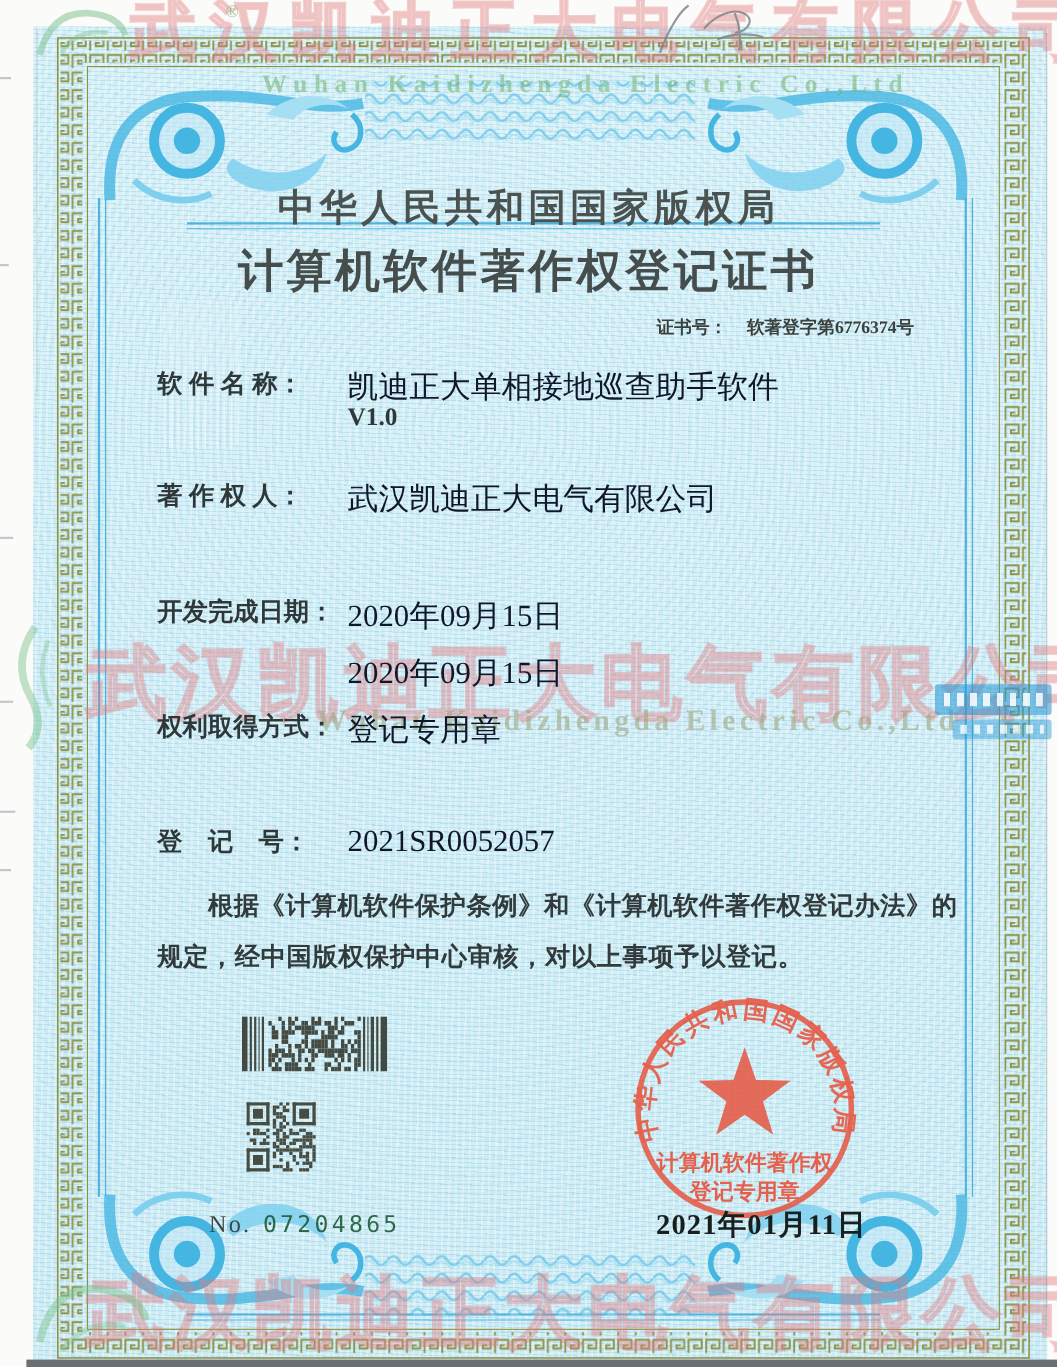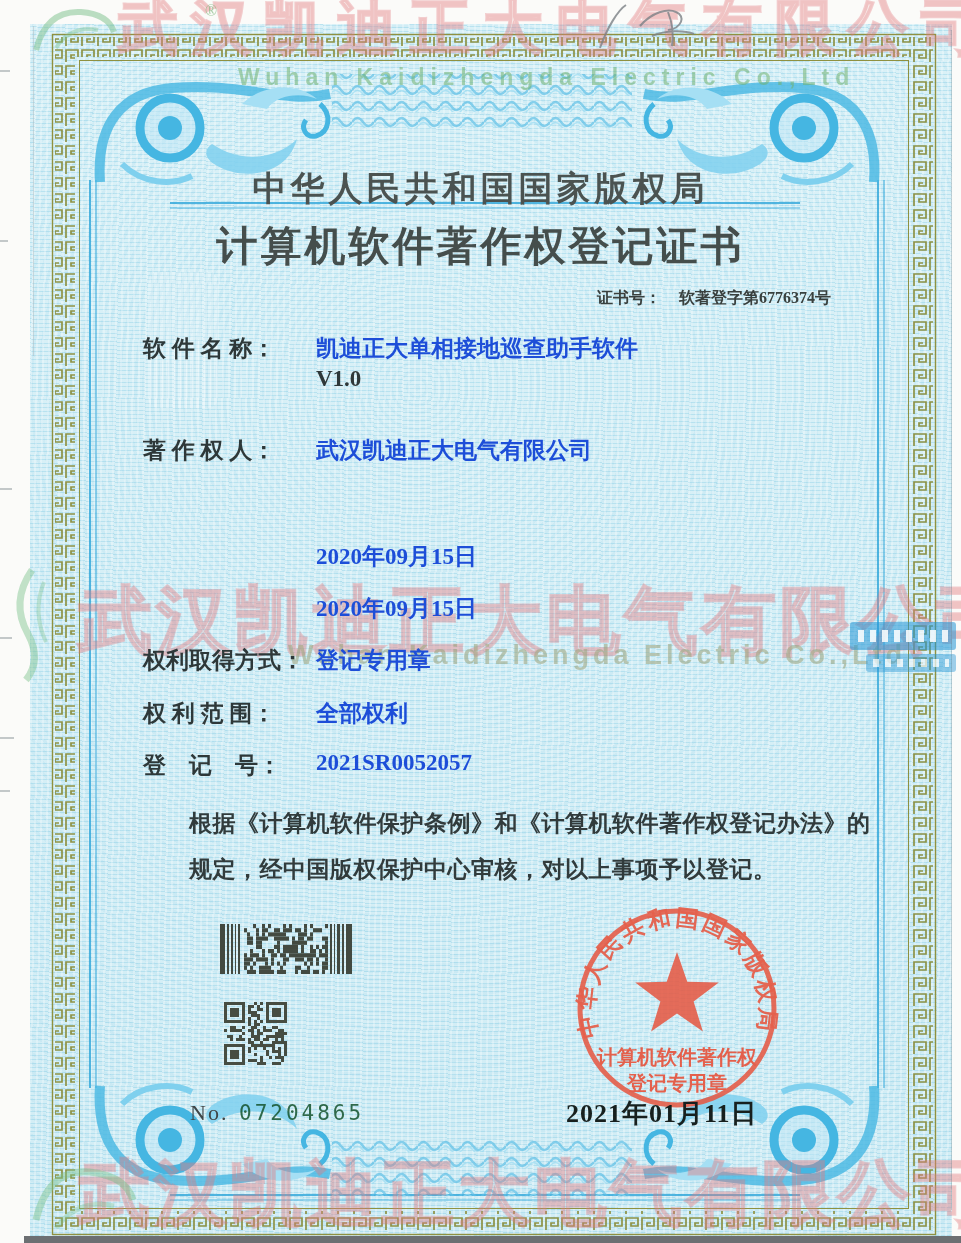--- a/index.html
+++ b/index.html
@@ -24,7 +24,7 @@
   #wm-mid{left:78px;top:572px;font-size:74px;letter-spacing:4px;}
   #wm-bot{left:78px;top:1146px;font-size:72px;letter-spacing:4px;}
   .wm-en{position:absolute;z-index:3;font-weight:700;white-space:nowrap;
-    font-family:Liberation Sans, sans-serif;pointer-events:none;}
+    font-family:Liberation Serif, serif;pointer-events:none;}
   #wm-en-top{left:238px;top:64px;font-size:23px;letter-spacing:6px;color:rgba(112,176,112,.55);}
   #wm-en-mid{left:288px;top:640px;font-size:27px;letter-spacing:4px;color:rgba(156,166,128,.58);}
   #wm-reg{position:absolute;left:205px;top:2px;font-size:16px;color:rgba(110,175,110,.6);z-index:3;}

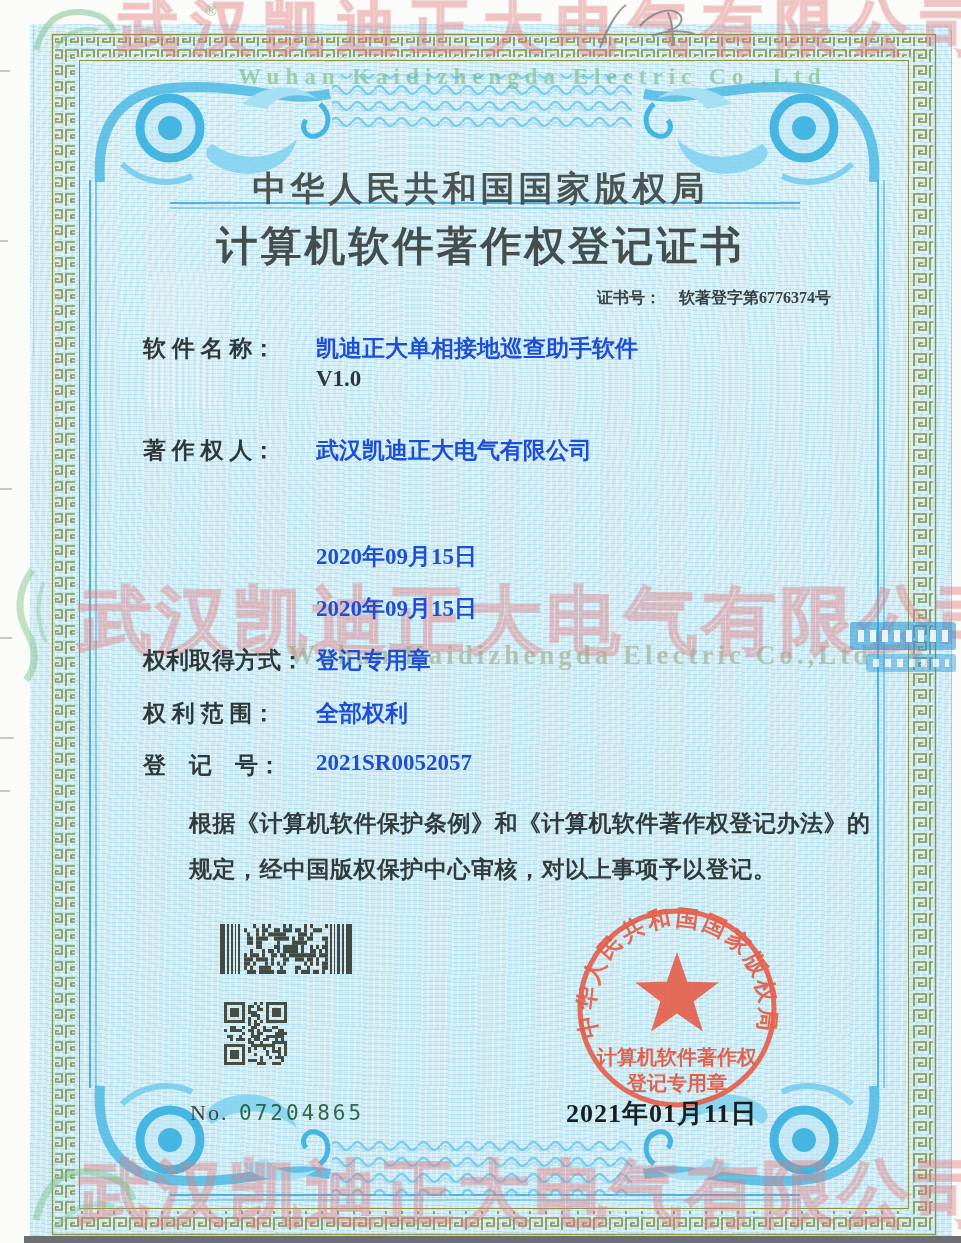--- a/index.html
+++ b/index.html
@@ -46,7 +46,7 @@
   #certno-line .gap{display:inline-block;width:18px;}
   .row{position:absolute;left:0;top:0;width:852px;height:32px;z-index:5;}
   .lab{position:absolute;left:143px;font-size:23px;font-weight:700;color:#2e3839;white-space:nowrap;}
-  .val{position:absolute;left:316px;font-size:23px;font-weight:700;color:#1d4ed8;white-space:nowrap;}
+  .val{position:absolute;left:316px;font-size:28px;font-weight:400;color:#0f172a;white-space:nowrap;}
   #software-version{left:316px;top:366px;font-size:23px;font-weight:700;color:#2e3839;}
   .statement{left:143px;font-size:23px;font-weight:700;color:#313b3c;letter-spacing:.5px;}
   #statement-1{top:808px;padding-left:46px;}

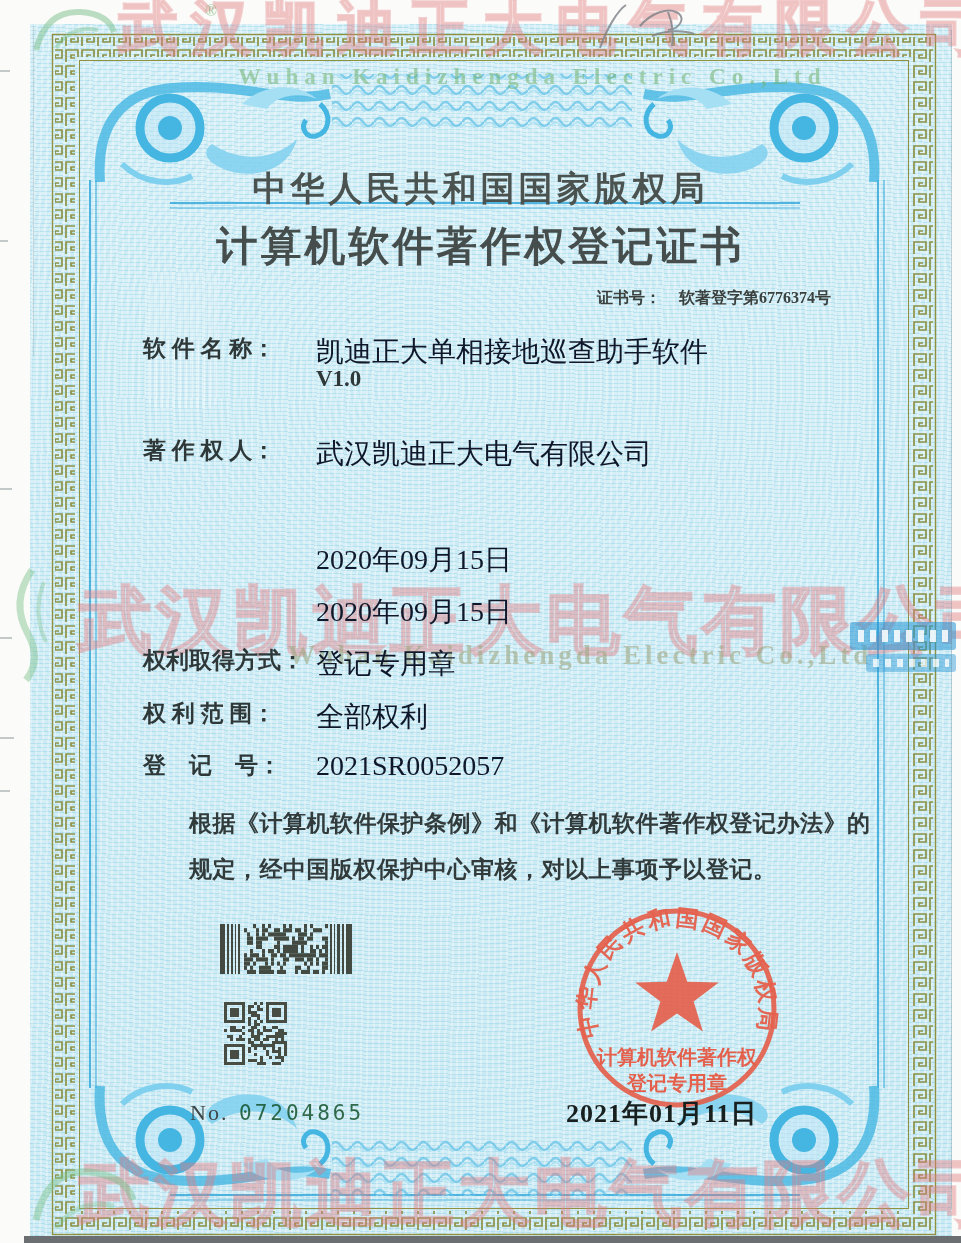--- a/index.html
+++ b/index.html
@@ -166,6 +166,7 @@
     <span class="val">武汉凯迪正大电气有限公司</span>
   </div>
   <div class="row" style="top:541px">
+    <span class="lab">开发完成日期：</span>
     <span class="val">2020年09月15日</span>
   </div>
   <div class="row" style="top:593px">

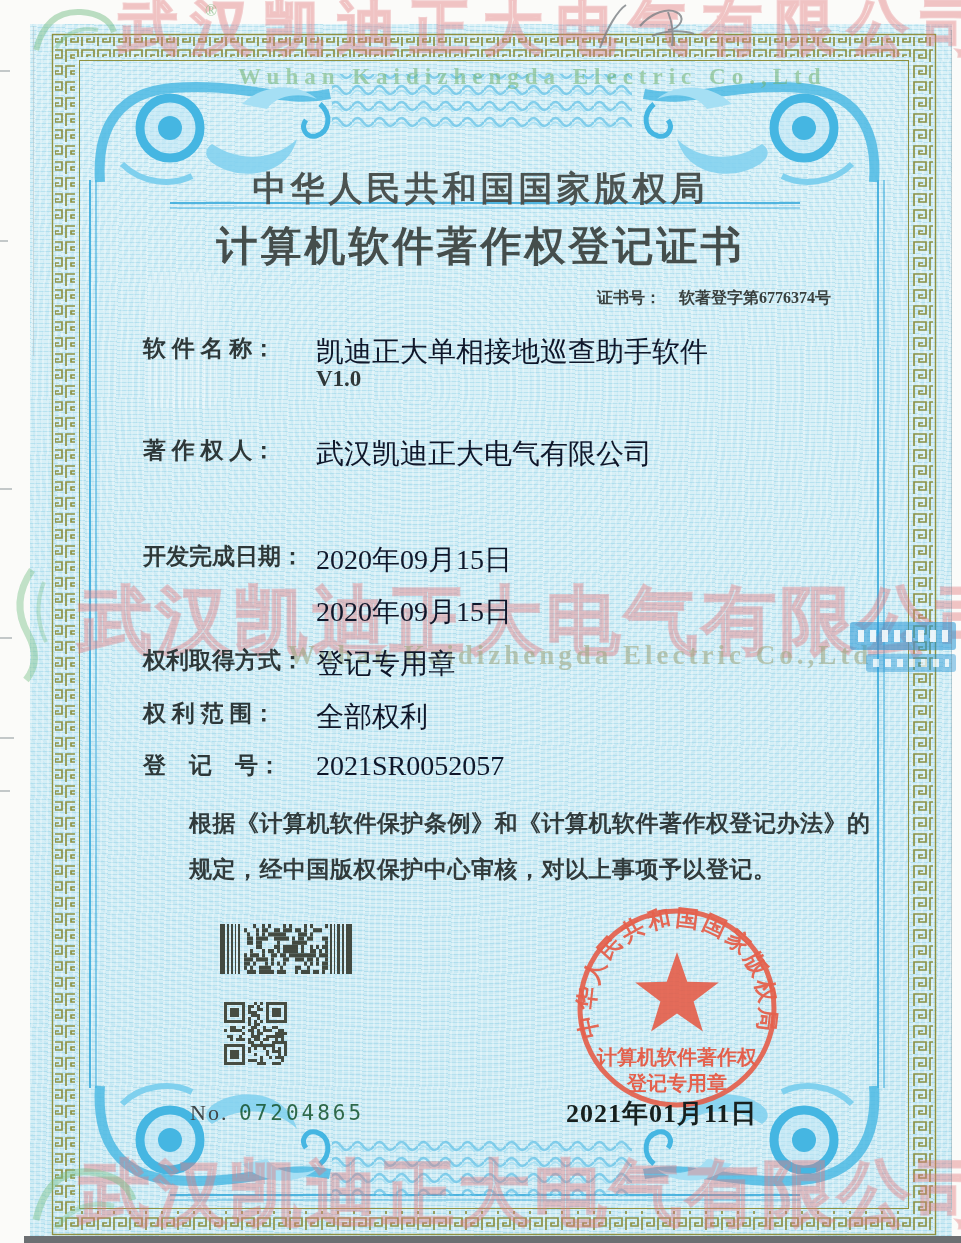--- a/index.html
+++ b/index.html
@@ -175,10 +175,6 @@
   <div class="row" style="top:645px">
     <span class="lab">权利取得方式：</span>
     <span class="val">登记专用章</span>
-  </div>
-  <div class="row" style="top:698px">
-    <span class="lab">权 利 范 围：</span>
-    <span class="val">全部权利</span>
   </div>
   <div class="row" style="top:750px">
     <span class="lab">登　记　号：</span>

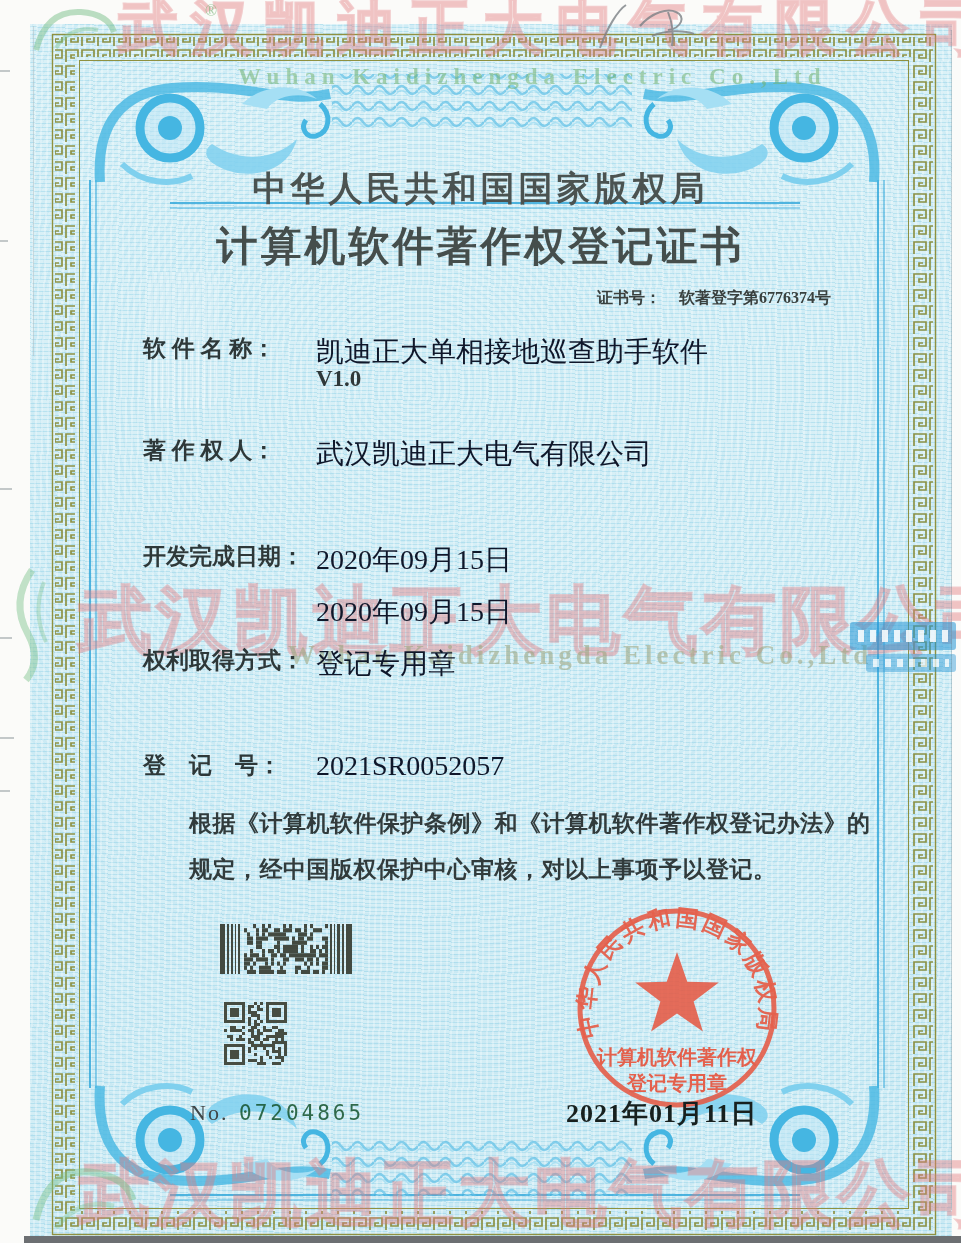--- a/index.html
+++ b/index.html
@@ -50,7 +50,7 @@
   #software-version{left:316px;top:366px;font-size:23px;font-weight:700;color:#2e3839;}
   .statement{left:143px;font-size:23px;font-weight:700;color:#313b3c;letter-spacing:.5px;}
   #statement-1{top:808px;padding-left:46px;}
-  #statement-2{top:854px;margin-left:46px;}
+  #statement-2{top:854px;}
   
   #barcode{position:absolute;left:220px;top:924px;width:132px;height:50px;z-index:5;}
   #qrcode{position:absolute;left:224px;top:1002px;width:66px;height:66px;z-index:5;}

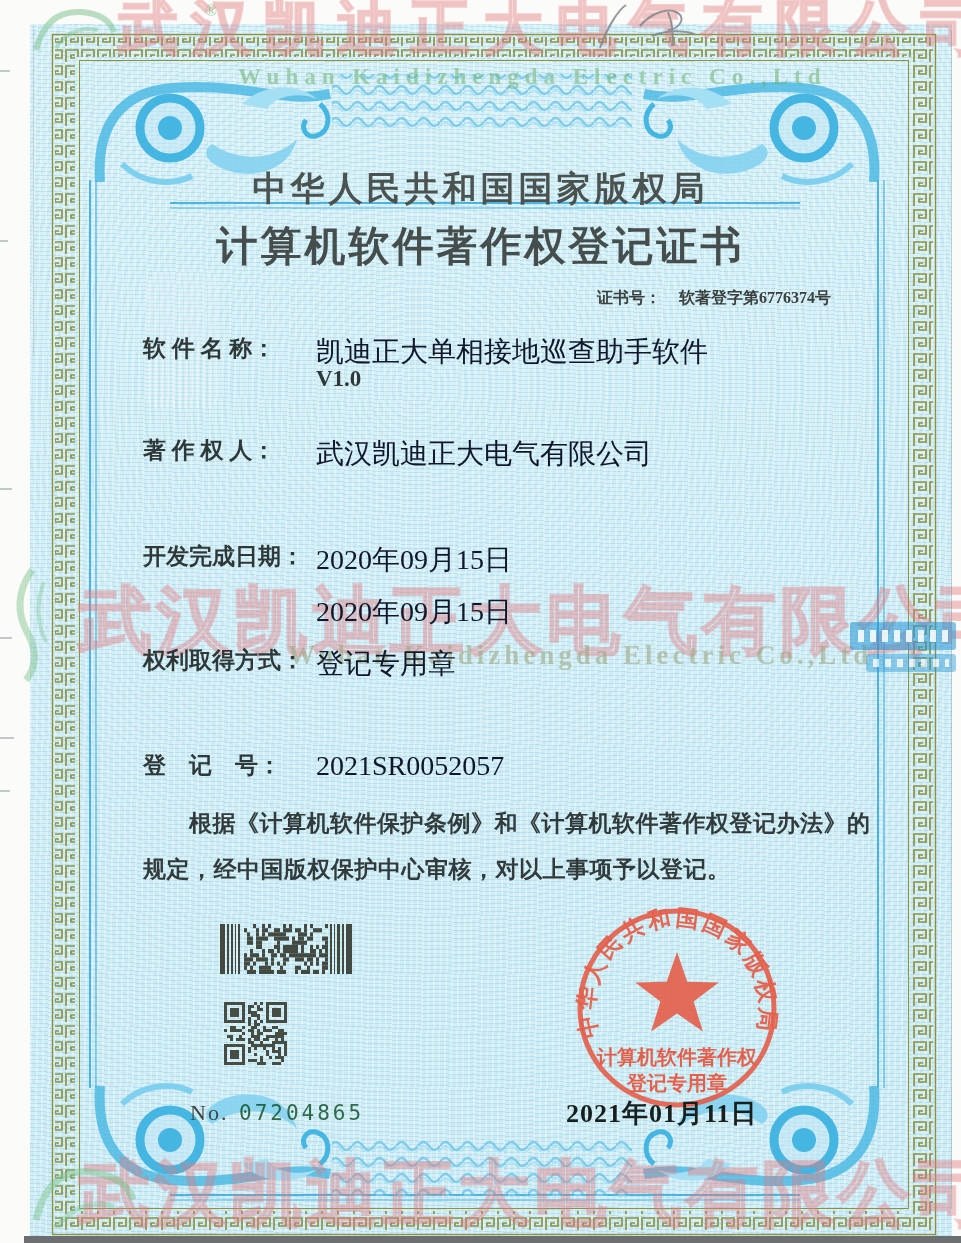--- a/index.html
+++ b/index.html
@@ -58,7 +58,7 @@
   #no-label{left:190px;top:1100px;font-size:22px;letter-spacing:2px;color:#3f4648;font-weight:400;}
   #serial-number{left:239px;top:1101px;font-size:21px;letter-spacing:3px;color:#14532d;
     font-family:"DejaVu Sans Mono","Liberation Mono",monospace;opacity:.85;}
-  #issue-date{left:566px;top:1096px;width:222px;text-align:left;font-size:26px;
+  #issue-date{left:566px;top:1096px;width:222px;text-align:right;font-size:26px;
     font-weight:700;letter-spacing:1px;color:#17201e;}
   
   #seal{position:absolute;left:567px;top:898px;width:220px;height:220px;z-index:4;opacity:.94;}

